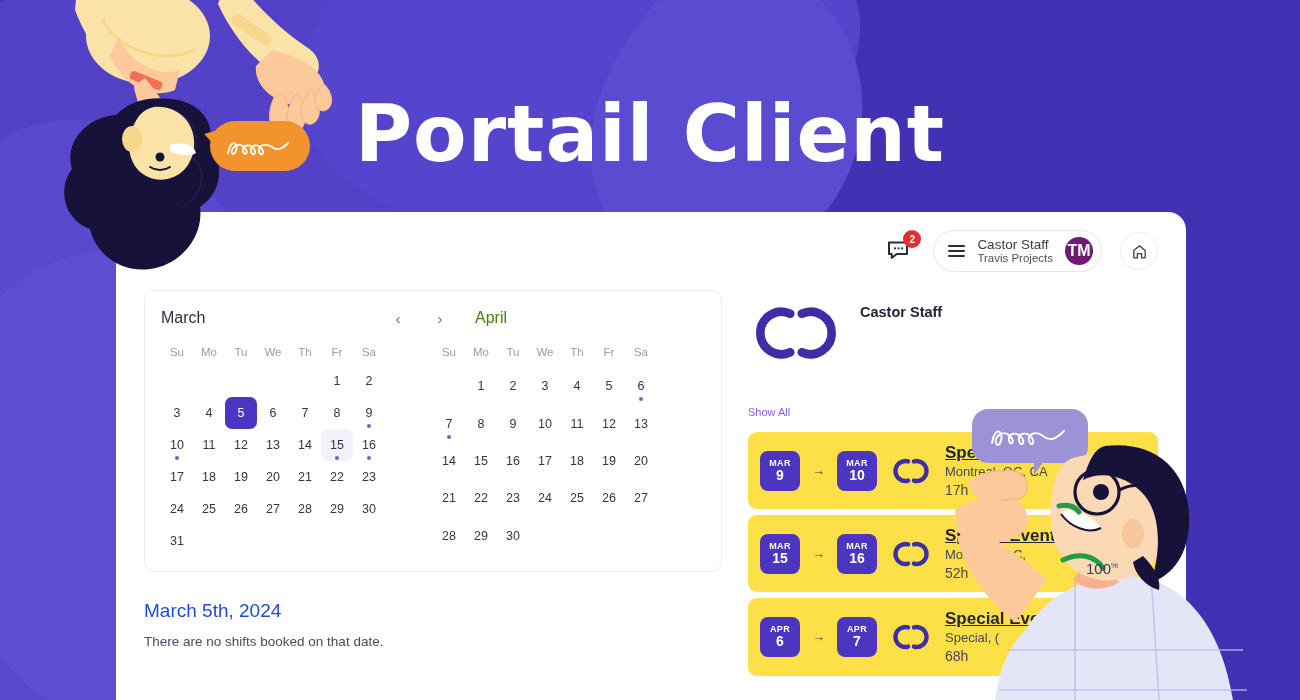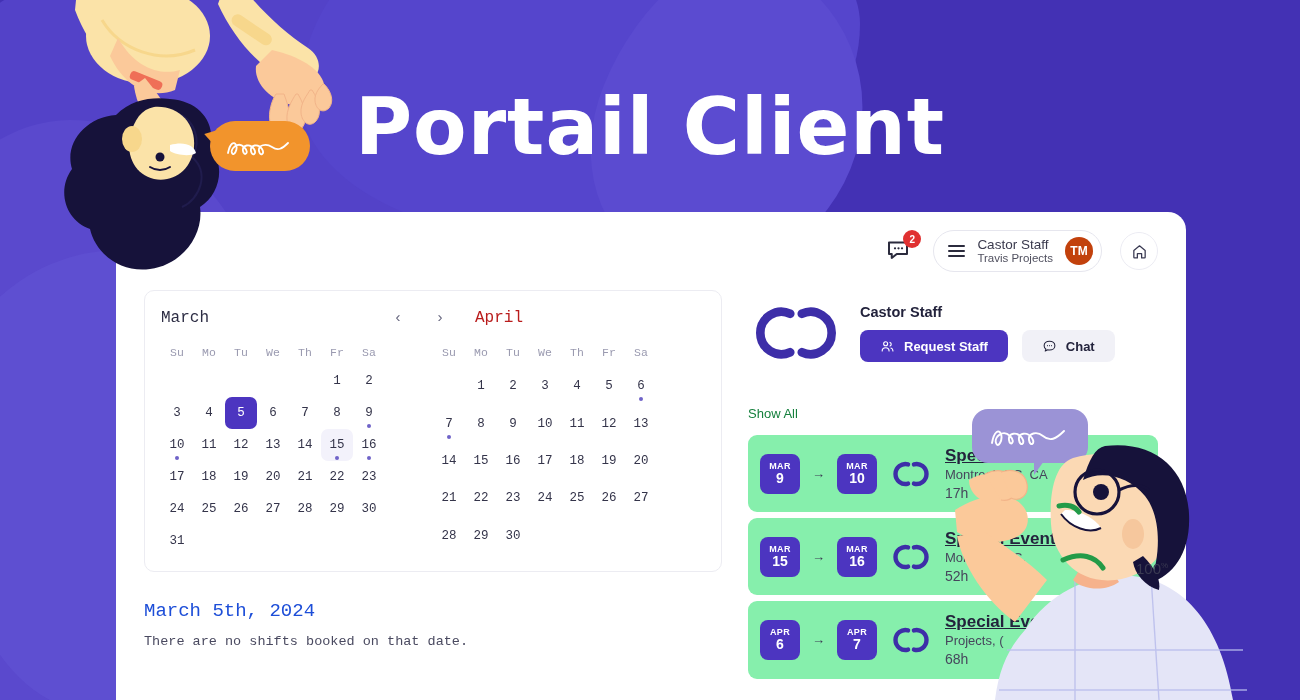--- a/index.html
+++ b/index.html
@@ -38,7 +38,7 @@
 
   
   .hero-title {
-    position: absolute; left: 0; right: 0; top: 88px;
+    position: absolute; left: 0; right: 0; top: 95px;
     text-align: center; color: #ffffff;
     font-size: 78px; font-weight: 700; letter-spacing: 1px;
     font-family: "DejaVu Sans", sans-serif;

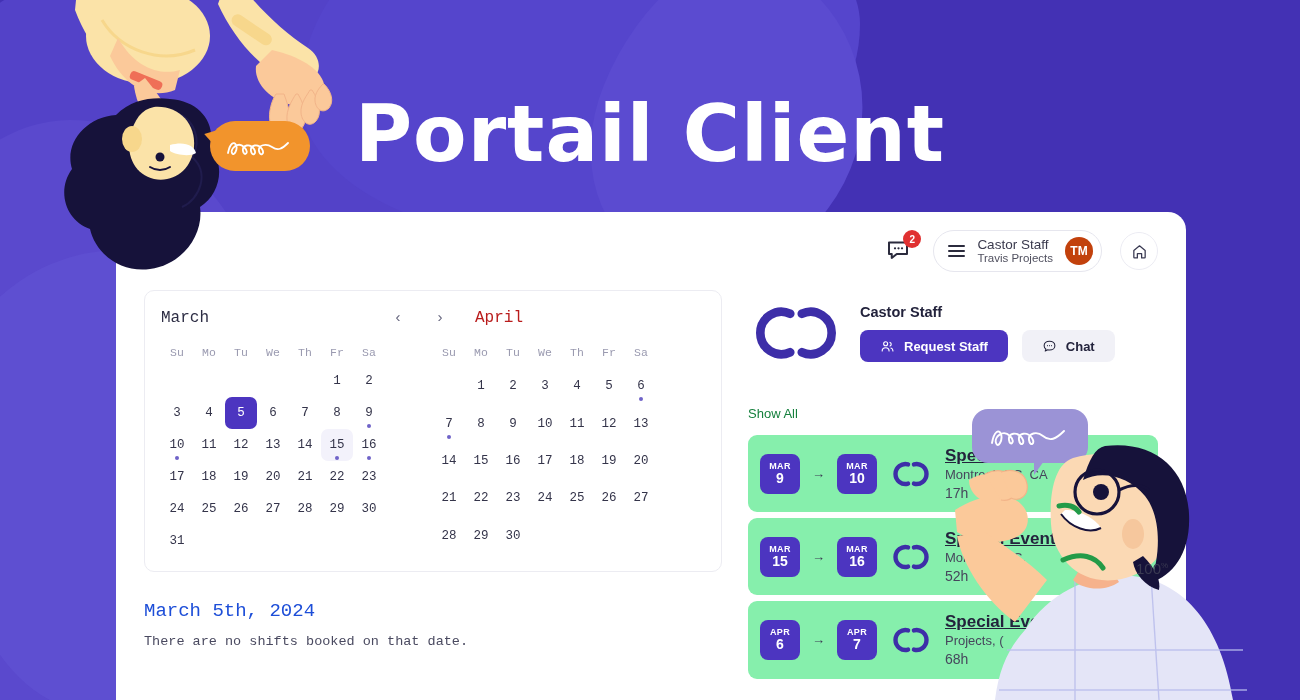--- a/index.html
+++ b/index.html
@@ -74,8 +74,8 @@
   .user-org { font-size: 13.5px; color: #3a3a4d; }
   .user-name { font-size: 11.5px; color: #50505f; }
   .avatar {
-    width: 28px; height: 28px; border-radius: 50%; background: #c2410c;
-    color: #fff; font-size: 12px; font-weight: 700;
+    width: 28px; height: 28px; border-radius: 50%; background: #701a75;
+    color: #fff; font-size: 16px; font-weight: 700;
     display: flex; align-items: center; justify-content: center;
   }
   .home-btn {

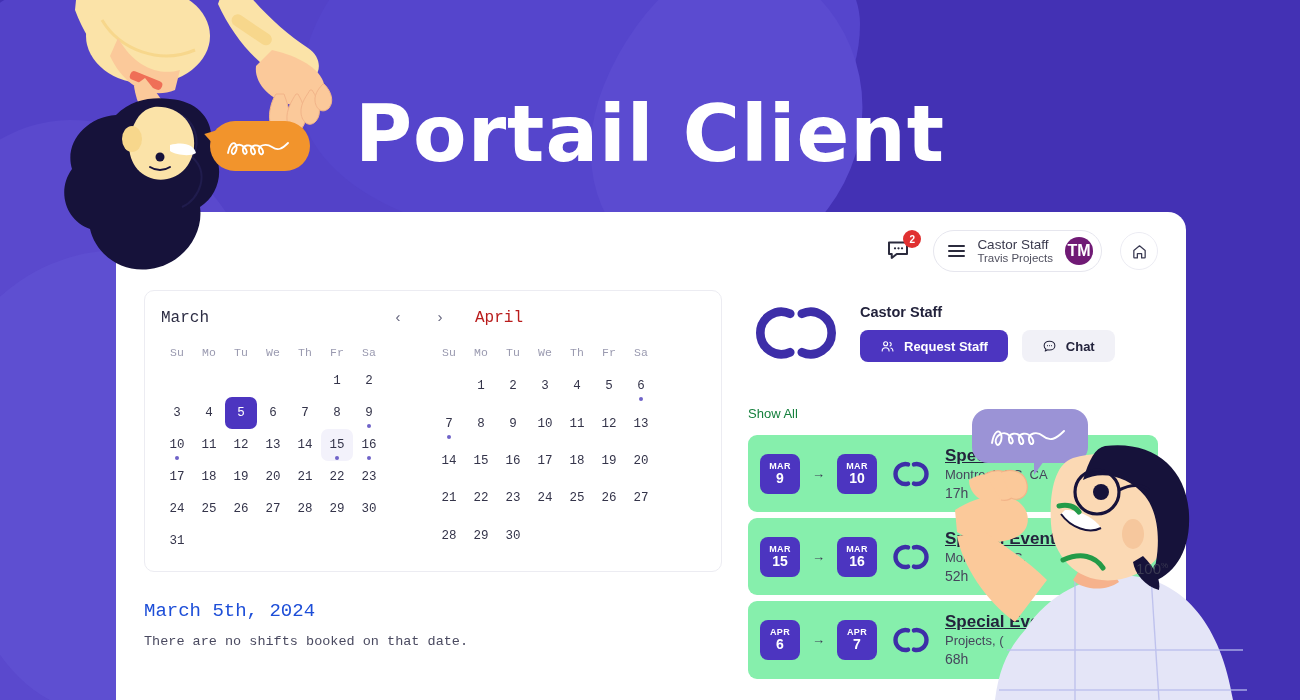--- a/index.html
+++ b/index.html
@@ -86,7 +86,7 @@
 
   
   .app-body { display: flex; padding: 0 28px; gap: 26px; }
-  .col-left { width: 578px; font-family: Liberation Mono, monospace; }
+  .col-left { width: 578px; }
   .col-right { flex: 1; padding-top: 12px; }
 
   

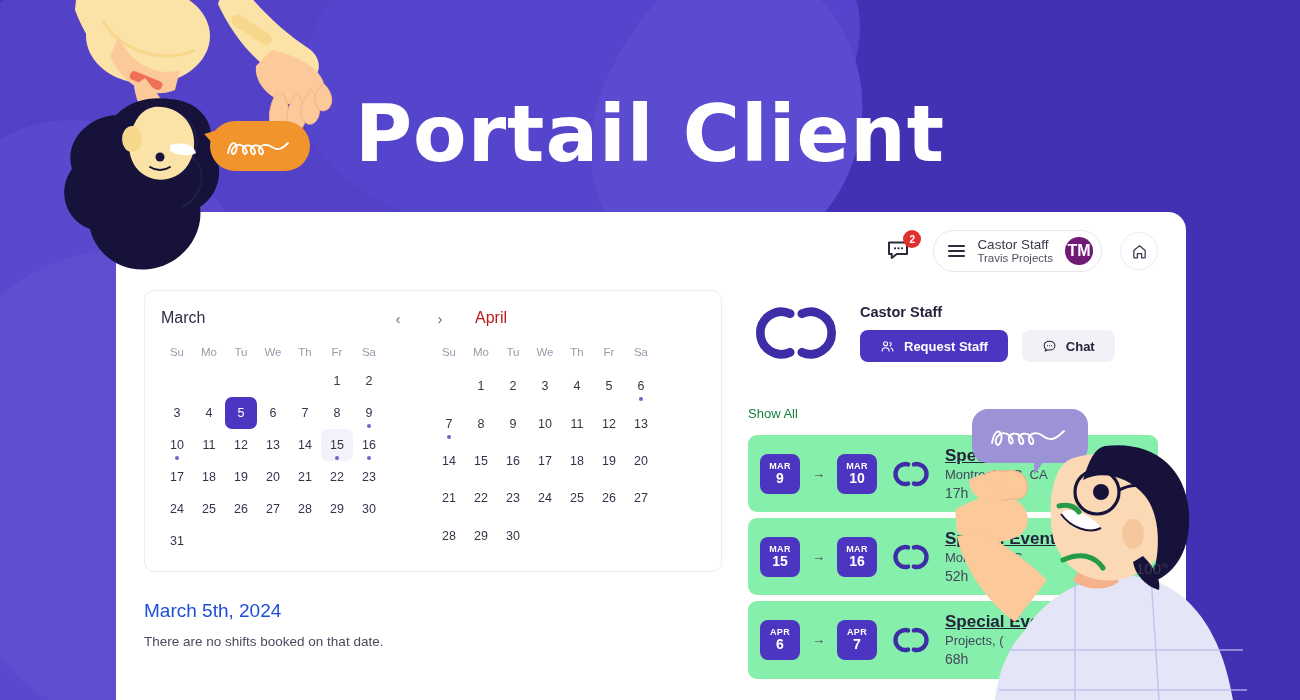--- a/index.html
+++ b/index.html
@@ -98,7 +98,7 @@
   .cal-month-left { flex: 0 0 230px; font-size: 16px; color: #2d2d44; }
   .cal-nav { display: flex; gap: 28px; color: #6a6a82; }
   .cal-nav div { cursor: pointer; font-size: 15px; width: 14px; text-align: center; }
-  .cal-month-right { margin-left: 28px; font-size: 16px; color: #b91c1c; }
+  .cal-month-right { margin-left: 28px; font-size: 16px; color: #4d7c0f; }
   .cal-grids { display: flex; gap: 48px; margin-top: 12px; }
   .cal-grid { display: grid; grid-template-columns: repeat(7, 32px); }
   .cal-dow {

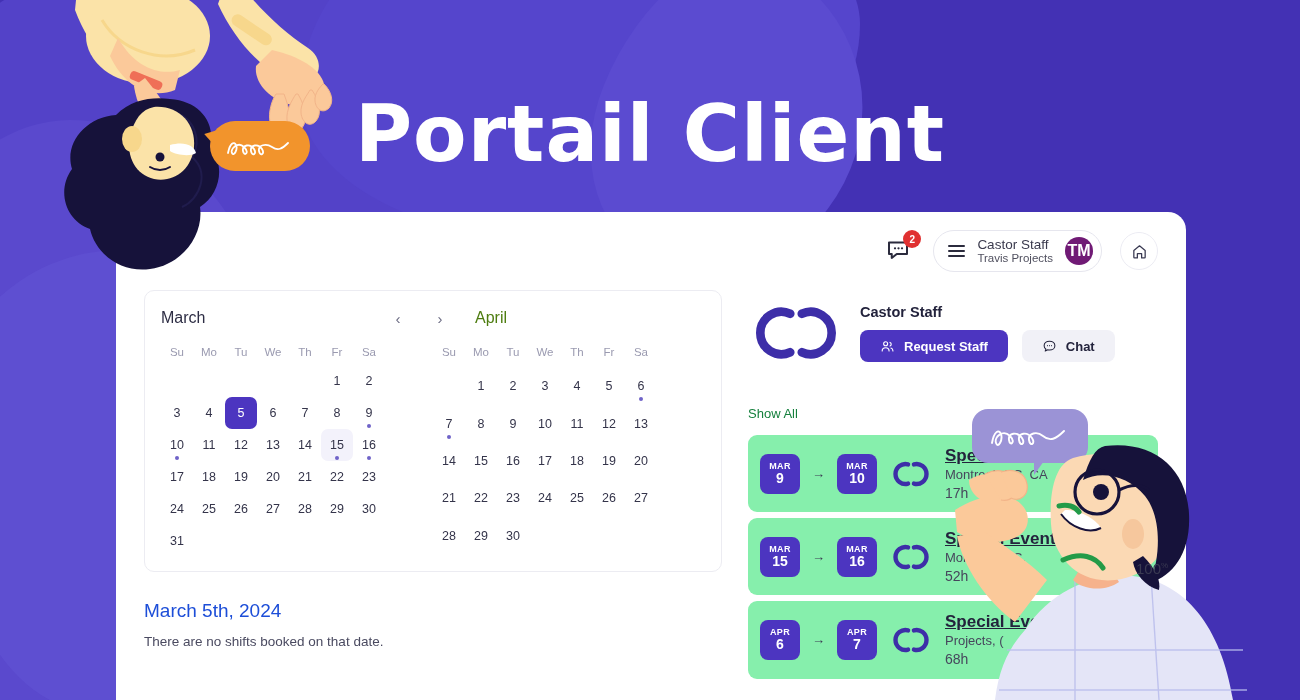--- a/index.html
+++ b/index.html
@@ -487,26 +487,6 @@
         </svg>
         <div class="staff-info">
           <div class="staff-label">Castor Staff</div>
-          <div class="staff-actions">
-            <button class="btn-primary">
-              <svg width="15" height="15" viewBox="0 0 24 24">
-                <circle cx="9" cy="7.5" r="3.2" fill="none" stroke="#fff" stroke-width="1.8"></circle>
-                <path d="M3.5 19c0-3 2.5-5 5.5-5s5.5 2 5.5 5" fill="none" stroke="#fff" stroke-width="1.8" stroke-linecap="round"></path>
-                <path d="M16 5.5a3 3 0 0 1 0 5.6" fill="none" stroke="#fff" stroke-width="1.8" stroke-linecap="round"></path>
-                <path d="M17.5 14.5c2 .7 3.2 2.4 3.2 4.5" fill="none" stroke="#fff" stroke-width="1.8" stroke-linecap="round"></path>
-              </svg>
-              <span>Request Staff</span>
-            </button>
-            <button class="btn-ghost">
-              <svg width="15" height="15" viewBox="0 0 24 24">
-                <path d="M12 3.6c4.9 0 8.6 3.1 8.6 7s-3.7 7-8.6 7a11 11 0 0 1-2.6-.3l-4.3 2 1.2-3.2c-1.8-1.3-2.9-3.3-2.9-5.5 0-3.9 3.7-7 8.6-7z" fill="none" stroke="#23233c" stroke-width="1.7" stroke-linejoin="round"></path>
-                <circle cx="8.8" cy="10.6" r="0.85" fill="#23233c"></circle>
-                <circle cx="12" cy="10.6" r="0.85" fill="#23233c"></circle>
-                <circle cx="15.2" cy="10.6" r="0.85" fill="#23233c"></circle>
-              </svg>
-              <span>Chat</span>
-            </button>
-          </div>
         </div>
       </div>
 

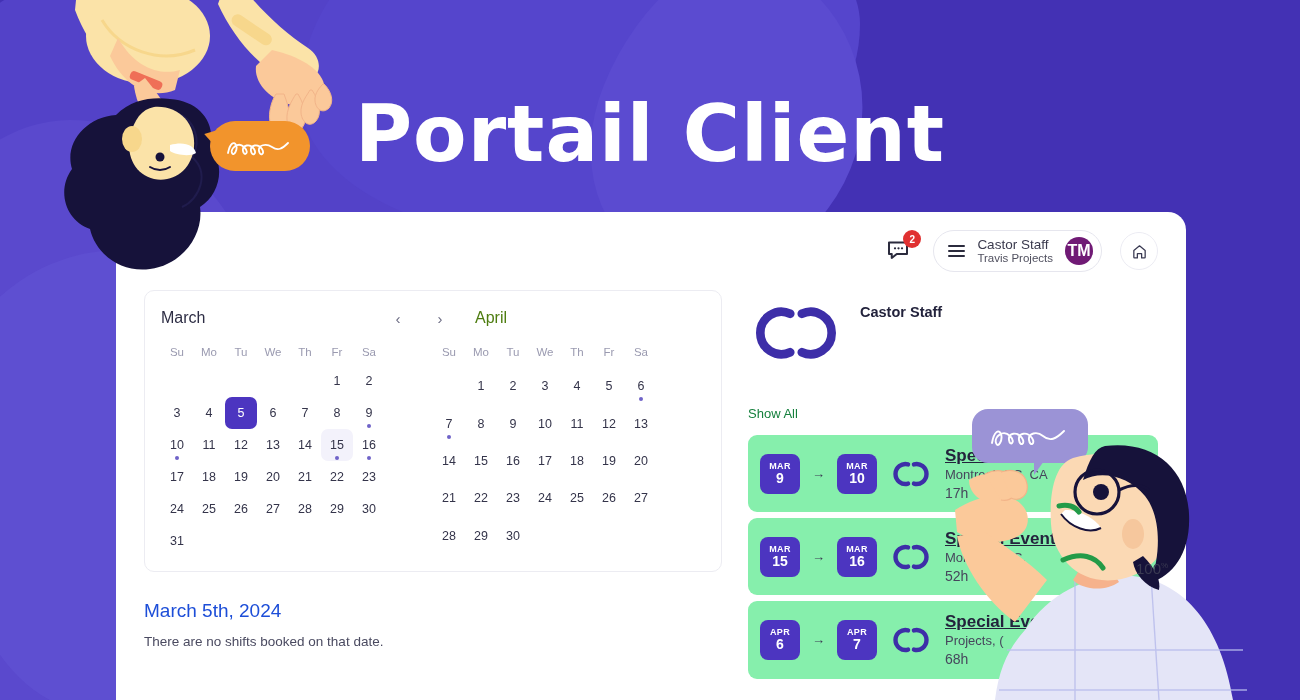--- a/index.html
+++ b/index.html
@@ -146,7 +146,7 @@
     margin-top: 42px;
   }
   .projects-title { font-size: 22px; color: #23233c; }
-  .show-all { font-size: 13px; color: #15803d; cursor: pointer; }
+  .show-all { font-size: 11px; color: #8b5cf6; cursor: pointer; }
 
   .project-list { margin-top: 14px; display: flex; flex-direction: column; gap: 6px; }
   .project-item {

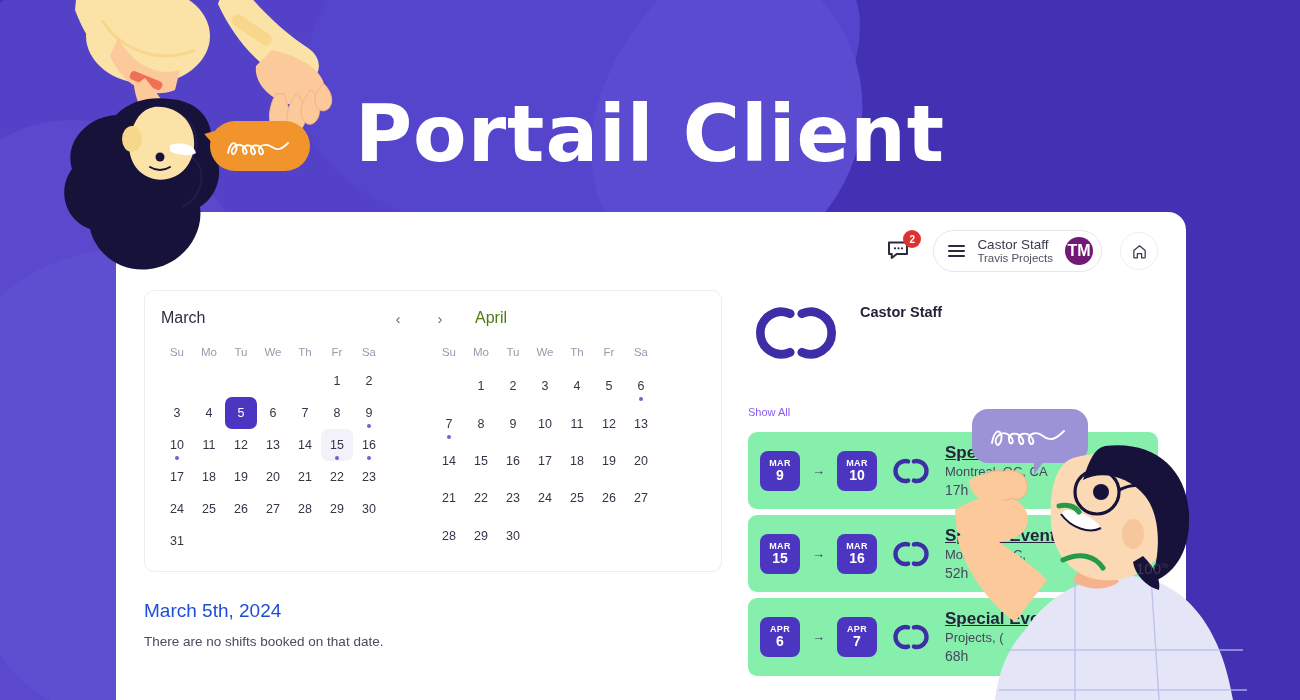--- a/index.html
+++ b/index.html
@@ -150,7 +150,7 @@
 
   .project-list { margin-top: 14px; display: flex; flex-direction: column; gap: 6px; }
   .project-item {
-    background: #86efac; border-radius: 9px; padding: 10px 12px;
+    background: #fde047; border-radius: 9px; padding: 10px 12px;
     display: flex; align-items: center; gap: 12px; cursor: pointer;
   }
   .chip {

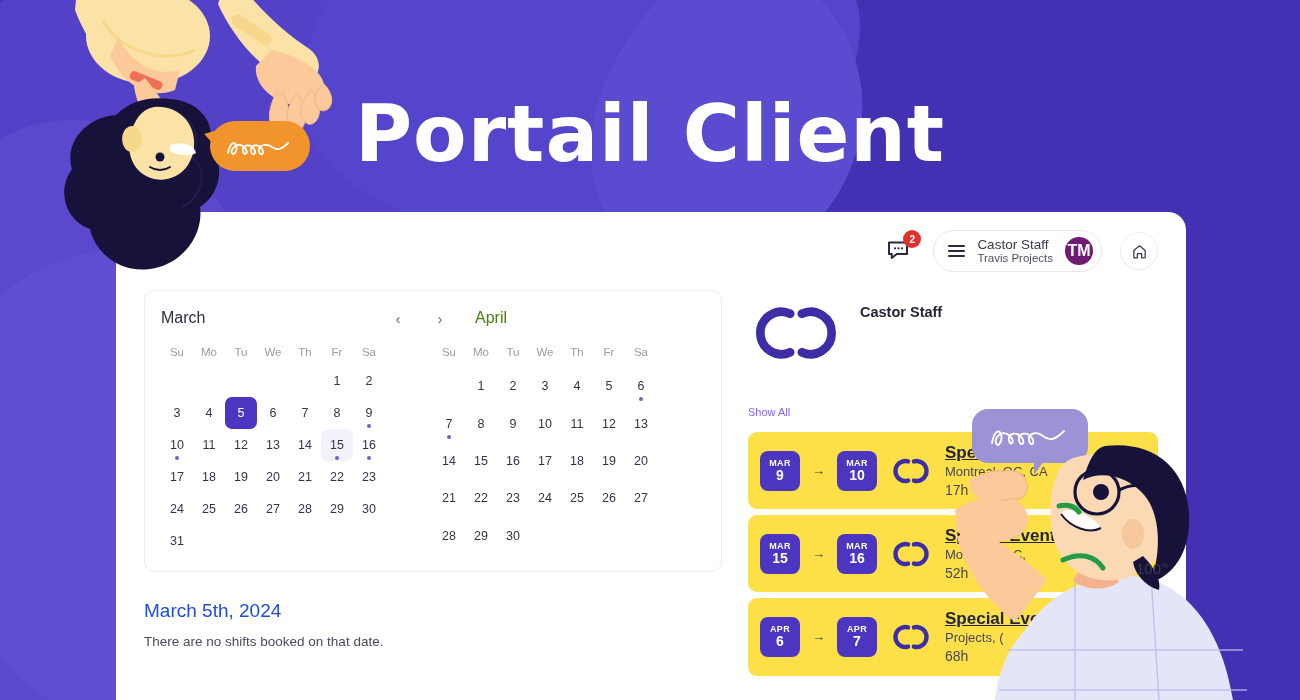--- a/index.html
+++ b/index.html
@@ -191,7 +191,7 @@
   }
 
   .hundred {
-    position: absolute; left: 1136px; top: 560px; color: #3a3a52;
+    position: absolute; left: 1086px; top: 560px; color: #3a3a52;
     font-size: 15px; font-family: "Liberation Sans", sans-serif;
   }
   .hundred sup { font-size: 8px; }

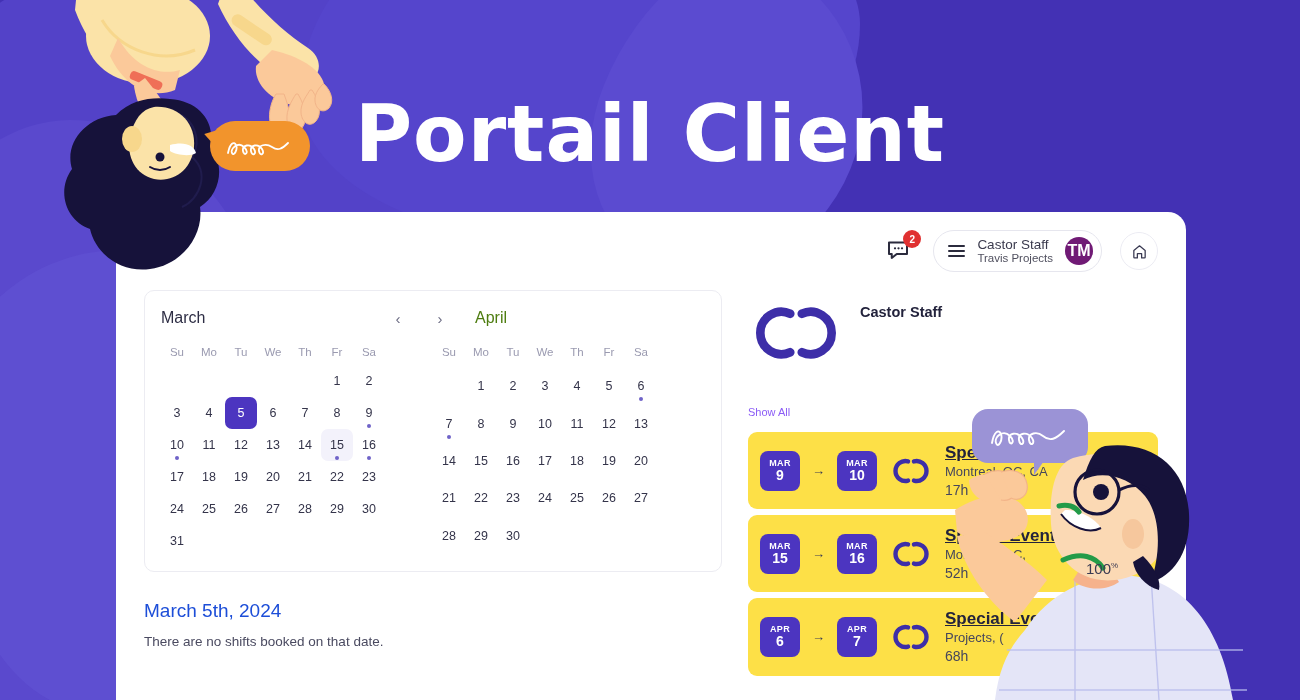--- a/index.html
+++ b/index.html
@@ -551,7 +551,7 @@
 </svg>
     <div class="proj-meta">
       <div class="proj-name">Special Even</div>
-      <div class="proj-loc">Projects, (</div>
+      <div class="proj-loc">Special, (</div>
       <div class="proj-hours">68h</div>
     </div>
           </div>

